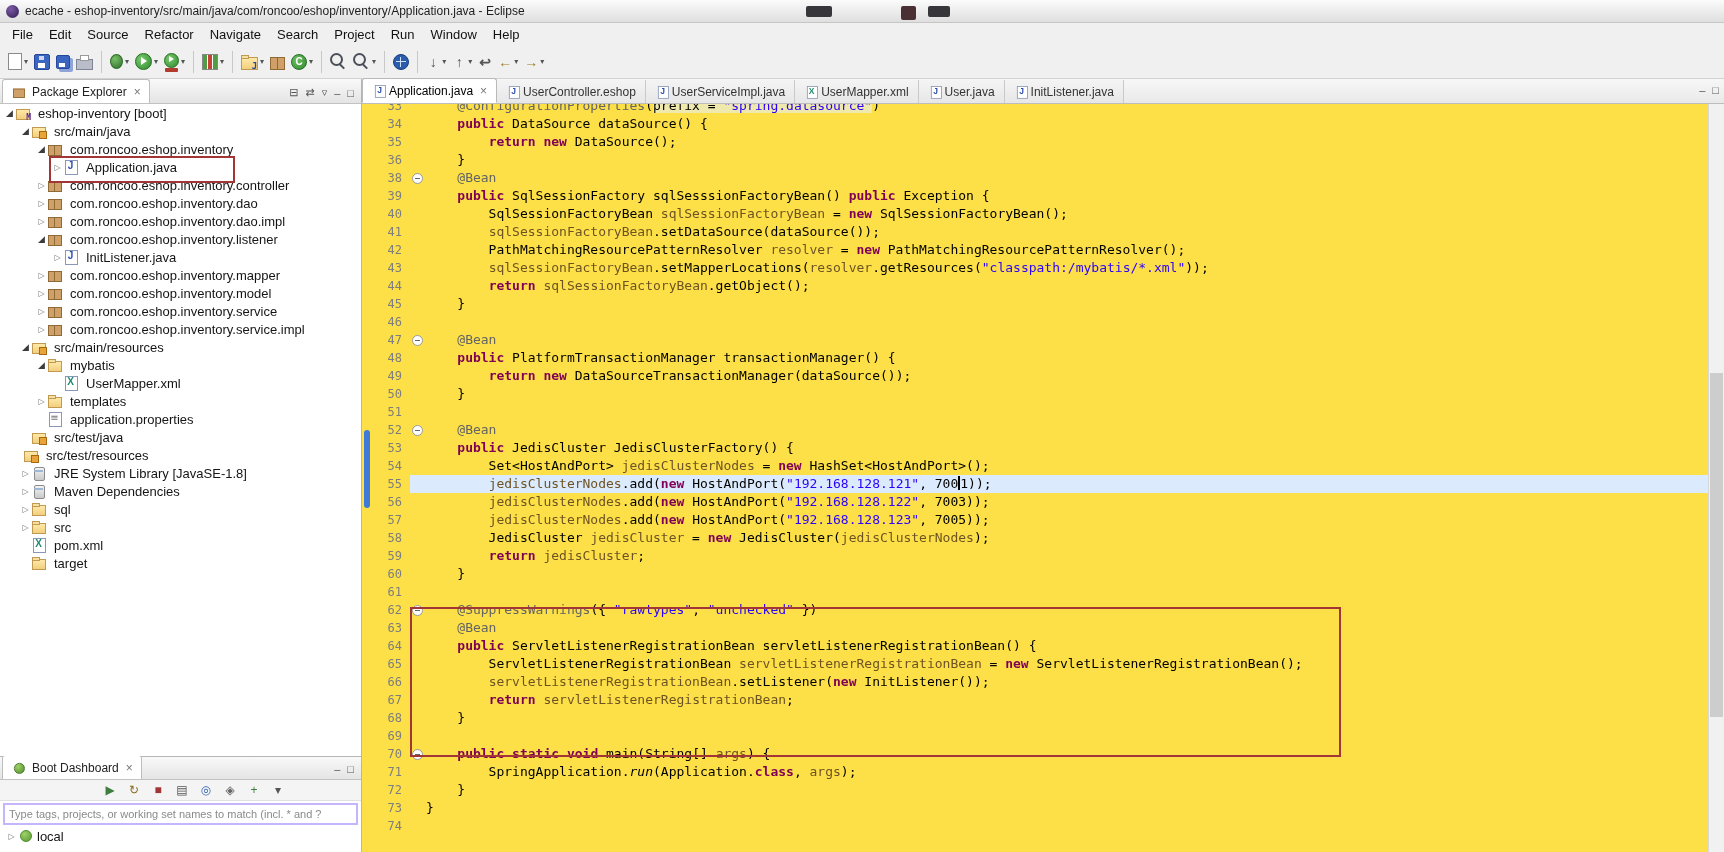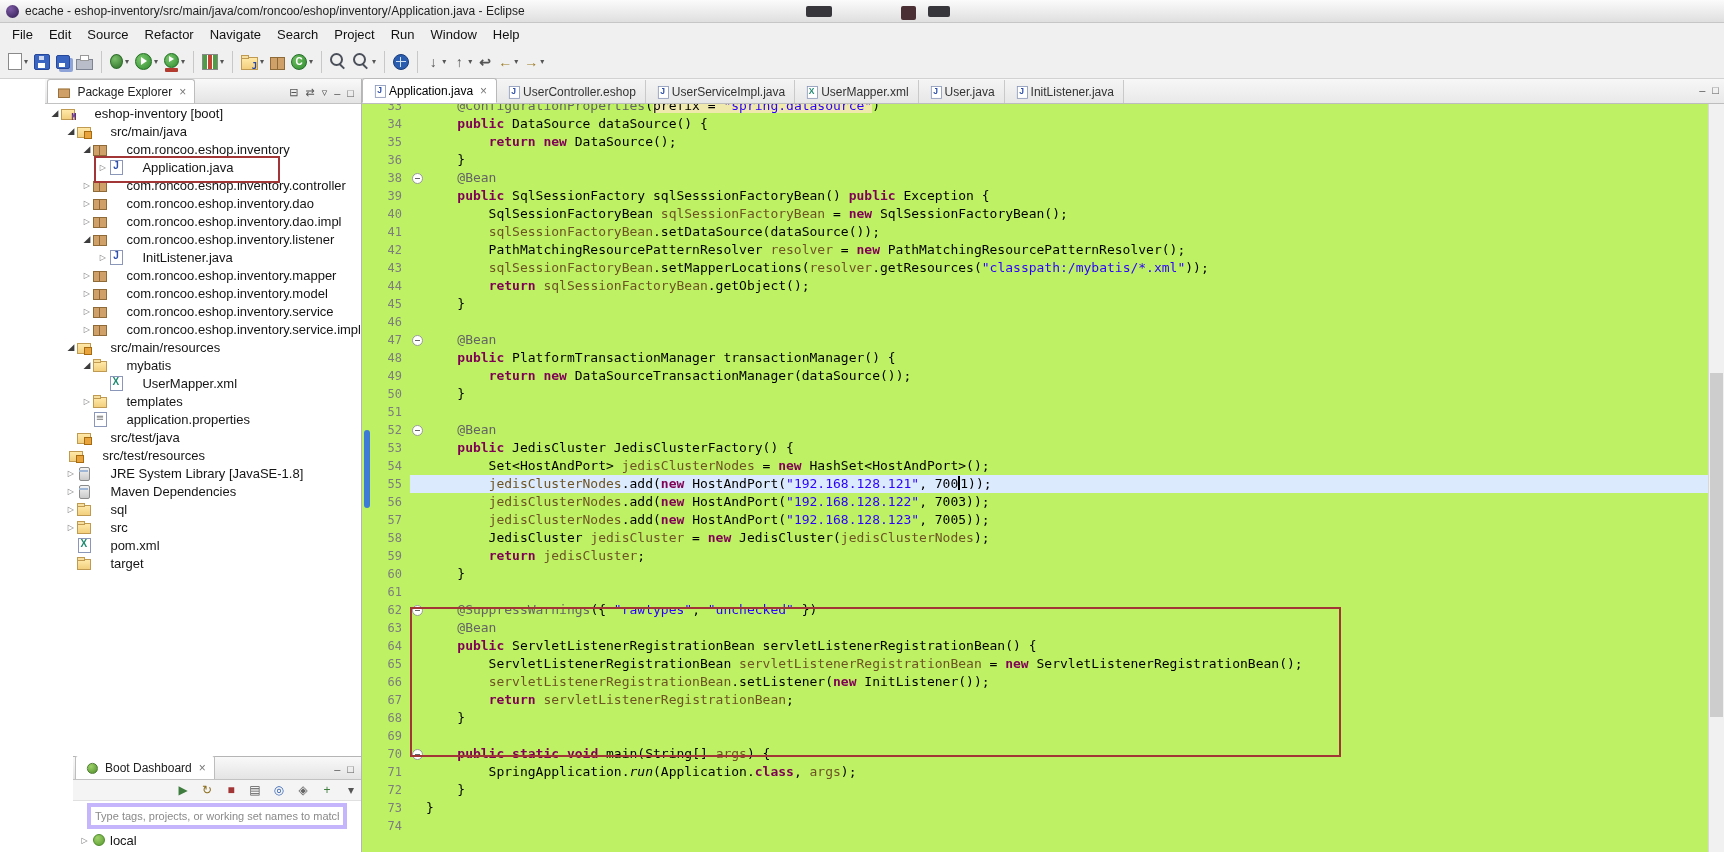--- a/index.html
+++ b/index.html
@@ -59,7 +59,7 @@
 
   
   .main{flex:1;display:flex;min-height:0;}
-  .leftcol{width:361px;flex:none;display:flex;flex-direction:column;border-right:1px solid #b5b5b5;background:#fff;align-items:flex-end;}
+  .leftcol{width:361px;flex:none;display:flex;flex-direction:column;border-right:1px solid #b5b5b5;background:#fff;}
   .edcol{flex:1;display:flex;flex-direction:column;min-width:0;}
 
   

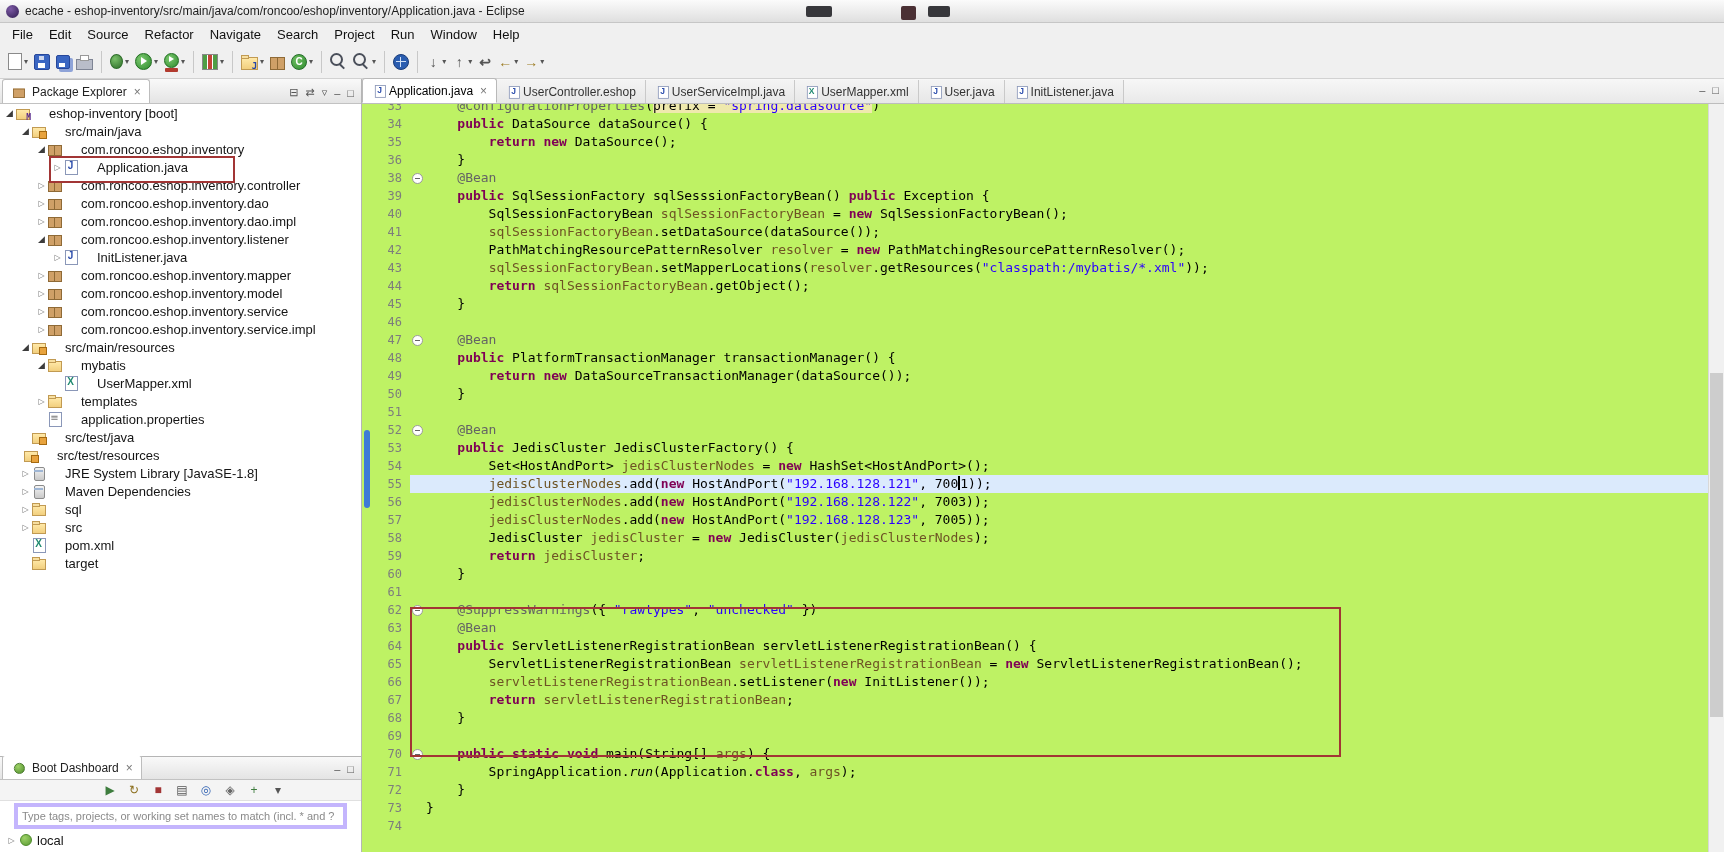--- a/index.html
+++ b/index.html
@@ -76,7 +76,7 @@
   .trow{height:18px;display:flex;align-items:center;white-space:nowrap;}
   .tw{width:11px;flex:none;font-size:8px;color:#777;text-align:center;}
   .tw.exp{color:#3c3c3c;font-size:9px;}
-  .tlabel{margin-left:14px;}
+  .tlabel{margin-left:3px;}
   .fi{display:inline-block;width:16px;height:16px;position:relative;flex:none;margin-right:4px;}
   .fi-folder::before,.fi-srcfolder::before,.fi-project::before{content:"";position:absolute;left:1px;top:4px;width:12px;height:9px;
     background:linear-gradient(#ffe9a8,#f2cf7e);border:1px solid #c19a52;}

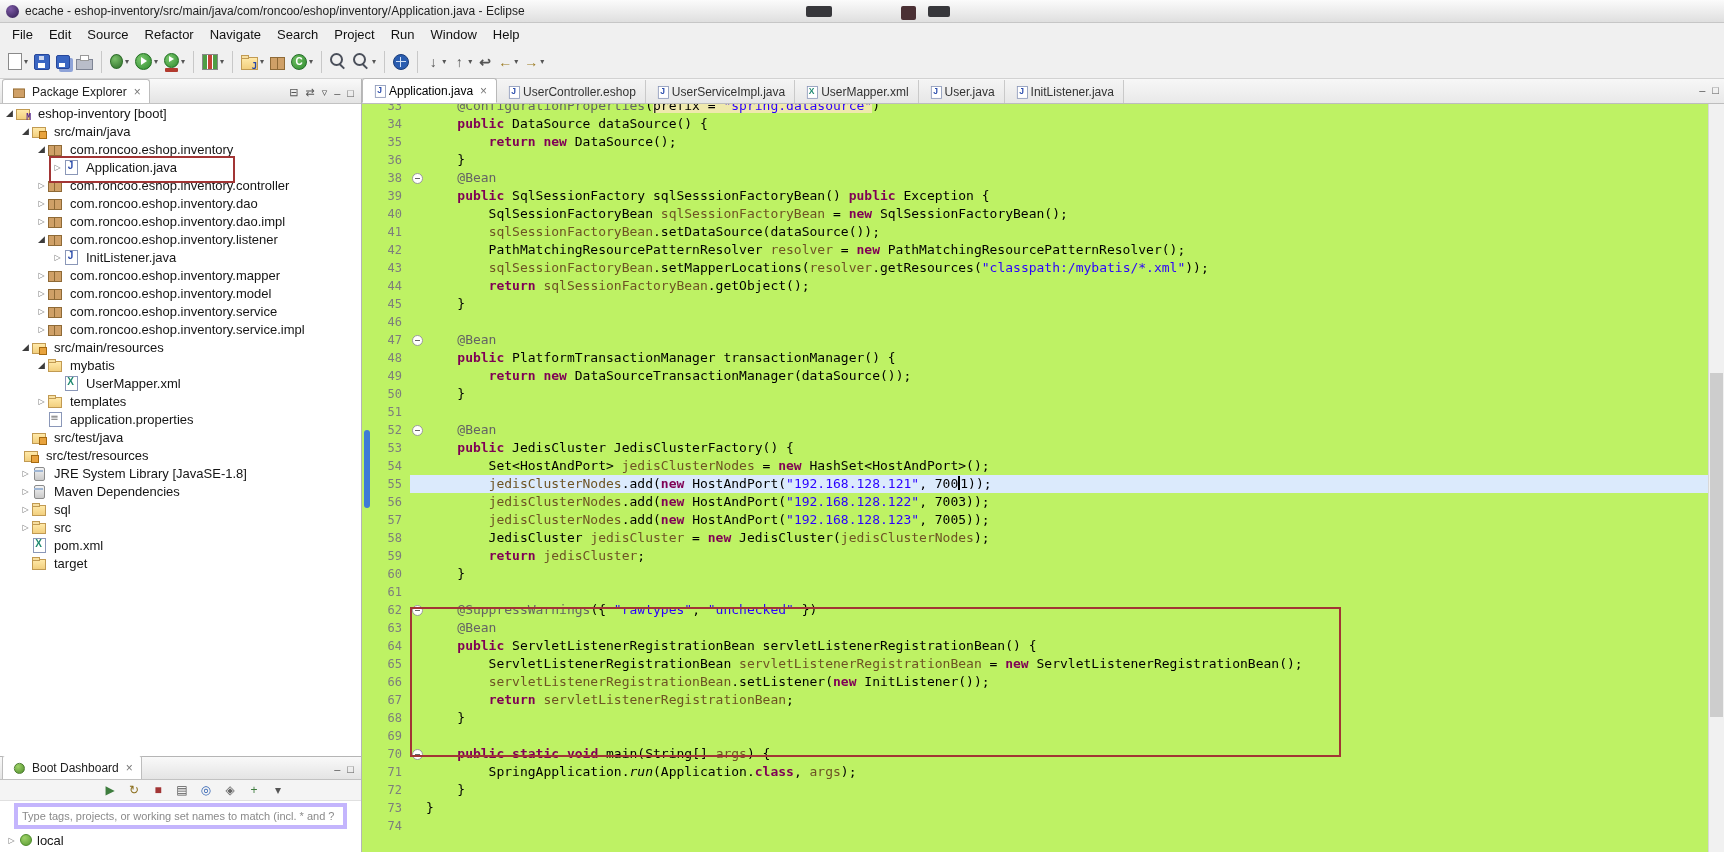--- a/index.html
+++ b/index.html
@@ -121,7 +121,7 @@
   .tabctl{position:absolute;right:5px;top:5px;display:flex;gap:7px;color:#555;font-size:11px;}
 
   
-  .edbody{flex:1;position:relative;background:#bef264;min-height:0;overflow:hidden;}
+  .edbody{flex:1;position:relative;background:#fde047;min-height:0;overflow:hidden;}
   .rangebar{position:absolute;left:2px;top:326px;width:6px;height:78px;background:#3e7bd6;border-radius:3px;z-index:4;}
   .codewrap{position:absolute;left:8px;top:0;right:15px;bottom:0;overflow:hidden;}
   .cl{display:flex;height:18px;}

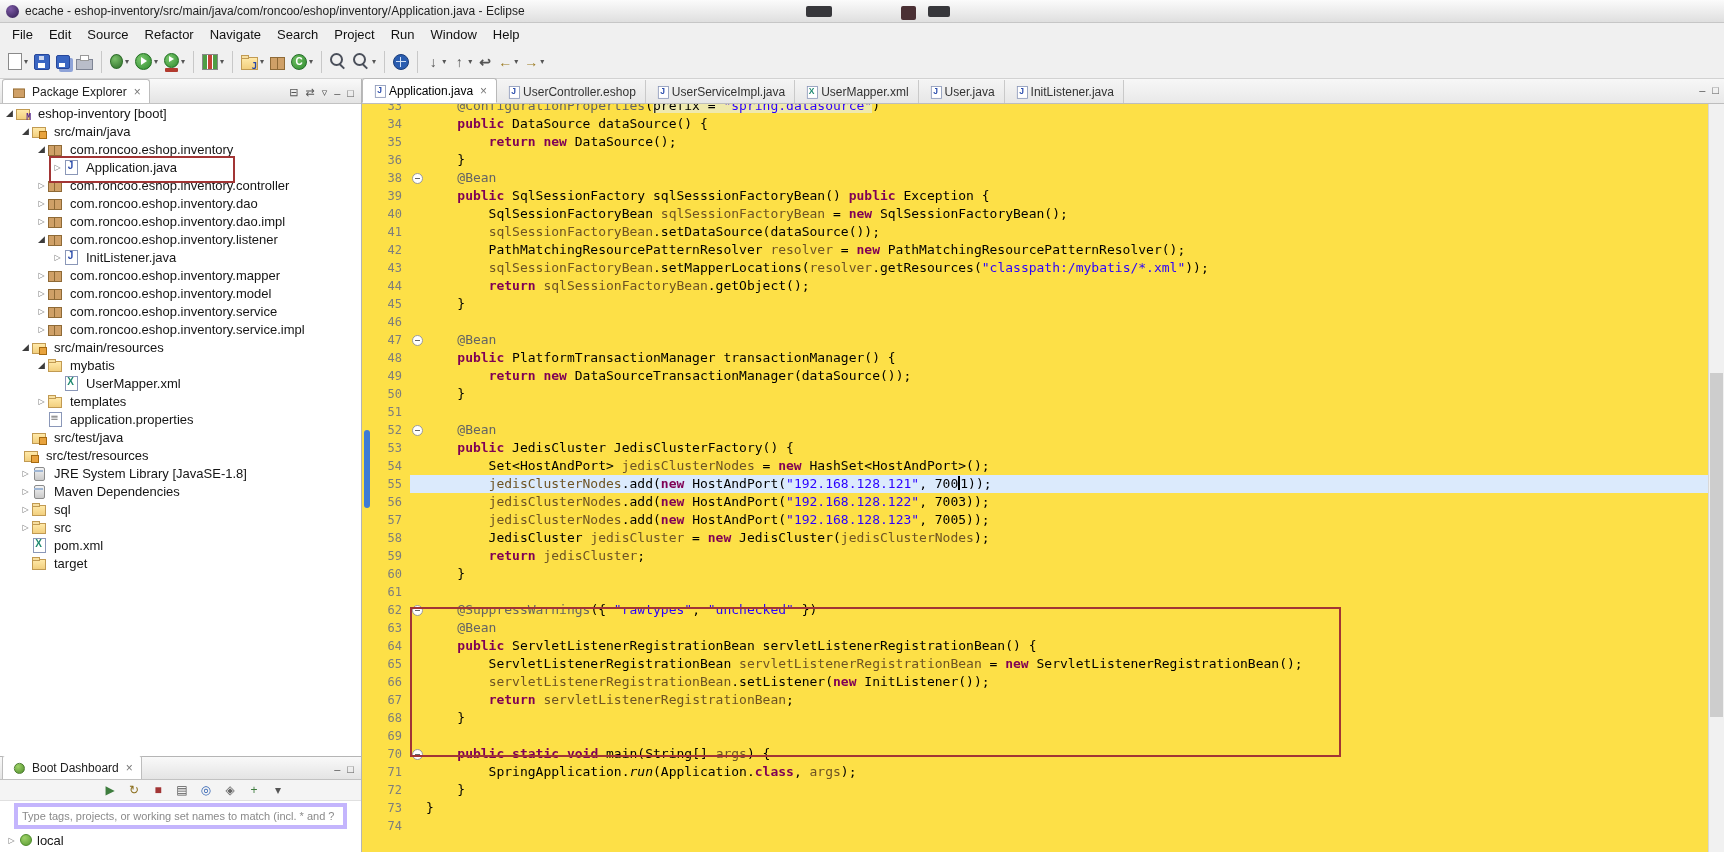--- a/index.html
+++ b/index.html
@@ -105,7 +105,7 @@
   .boot .phead{height:22px;}
   .boot-tb{height:20px;flex:none;display:flex;align-items:center;gap:4px;padding-left:100px;background:#f4f4f4;border-bottom:1px solid #e0e0e0;}
   .bicon{width:20px;text-align:center;font-size:12px;line-height:18px;}
-  .filter{margin:2px 14px;height:16px;border:4px solid #c4b5fd;font:11px "Liberation Sans",sans-serif;color:#555;padding:1px 4px;}
+  .filter{margin:2px 3px;height:16px;border:2px solid #c4b5fd;font:11px "Liberation Sans",sans-serif;color:#555;padding:1px 4px;}
   .filter::placeholder{color:#8a8a8a;}
   .brow{height:18px;display:flex;align-items:center;padding-left:6px;font-size:13px;color:#151515;}
   .bdot{width:10px;height:10px;border-radius:50%;background:radial-gradient(circle at 35% 30%,#9ed268,#5a9a33);border:1px solid #4e8c2a;margin:0 5px 0 3px;flex:none;}

